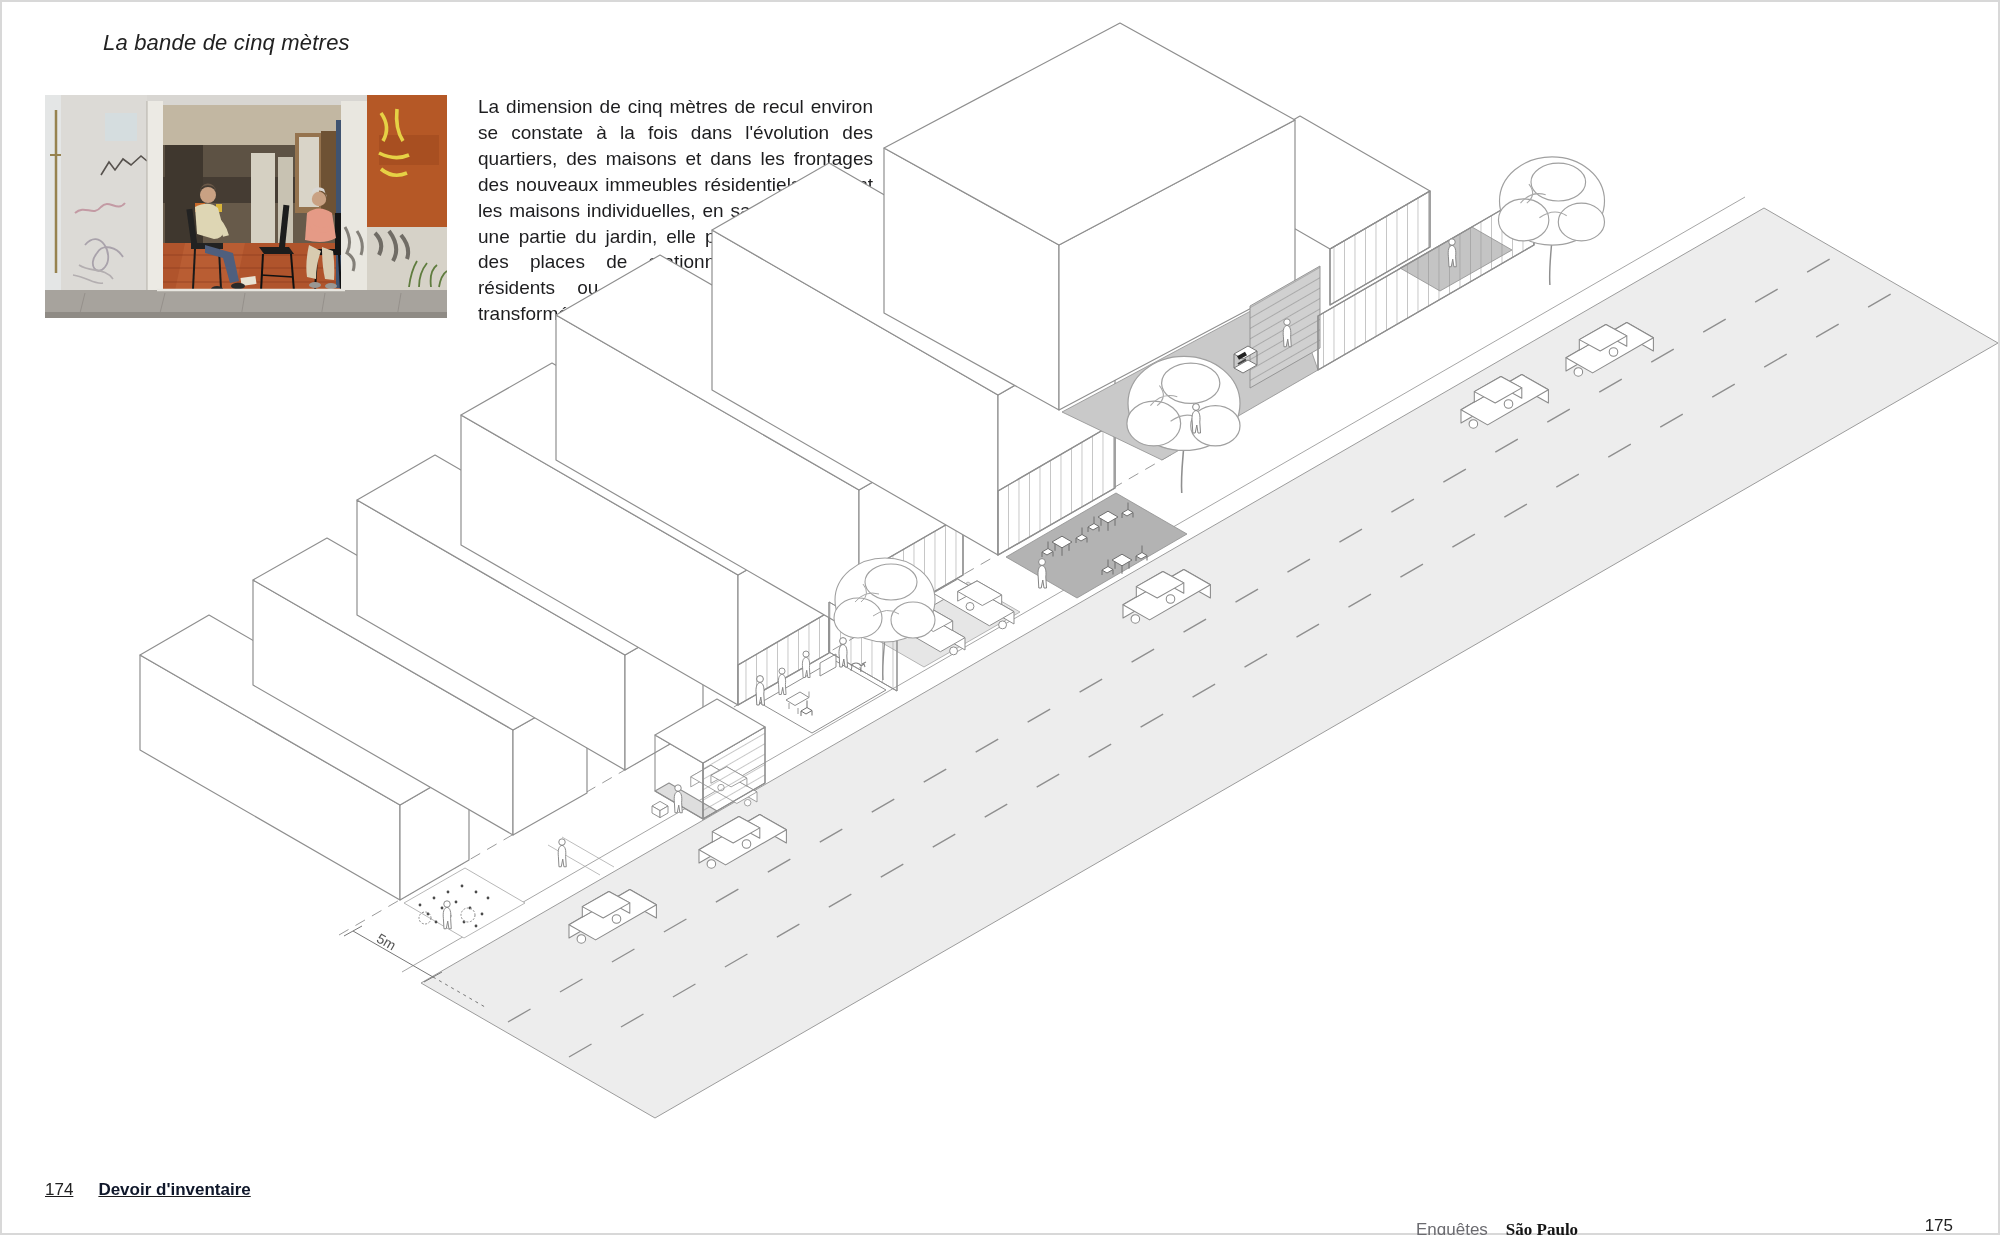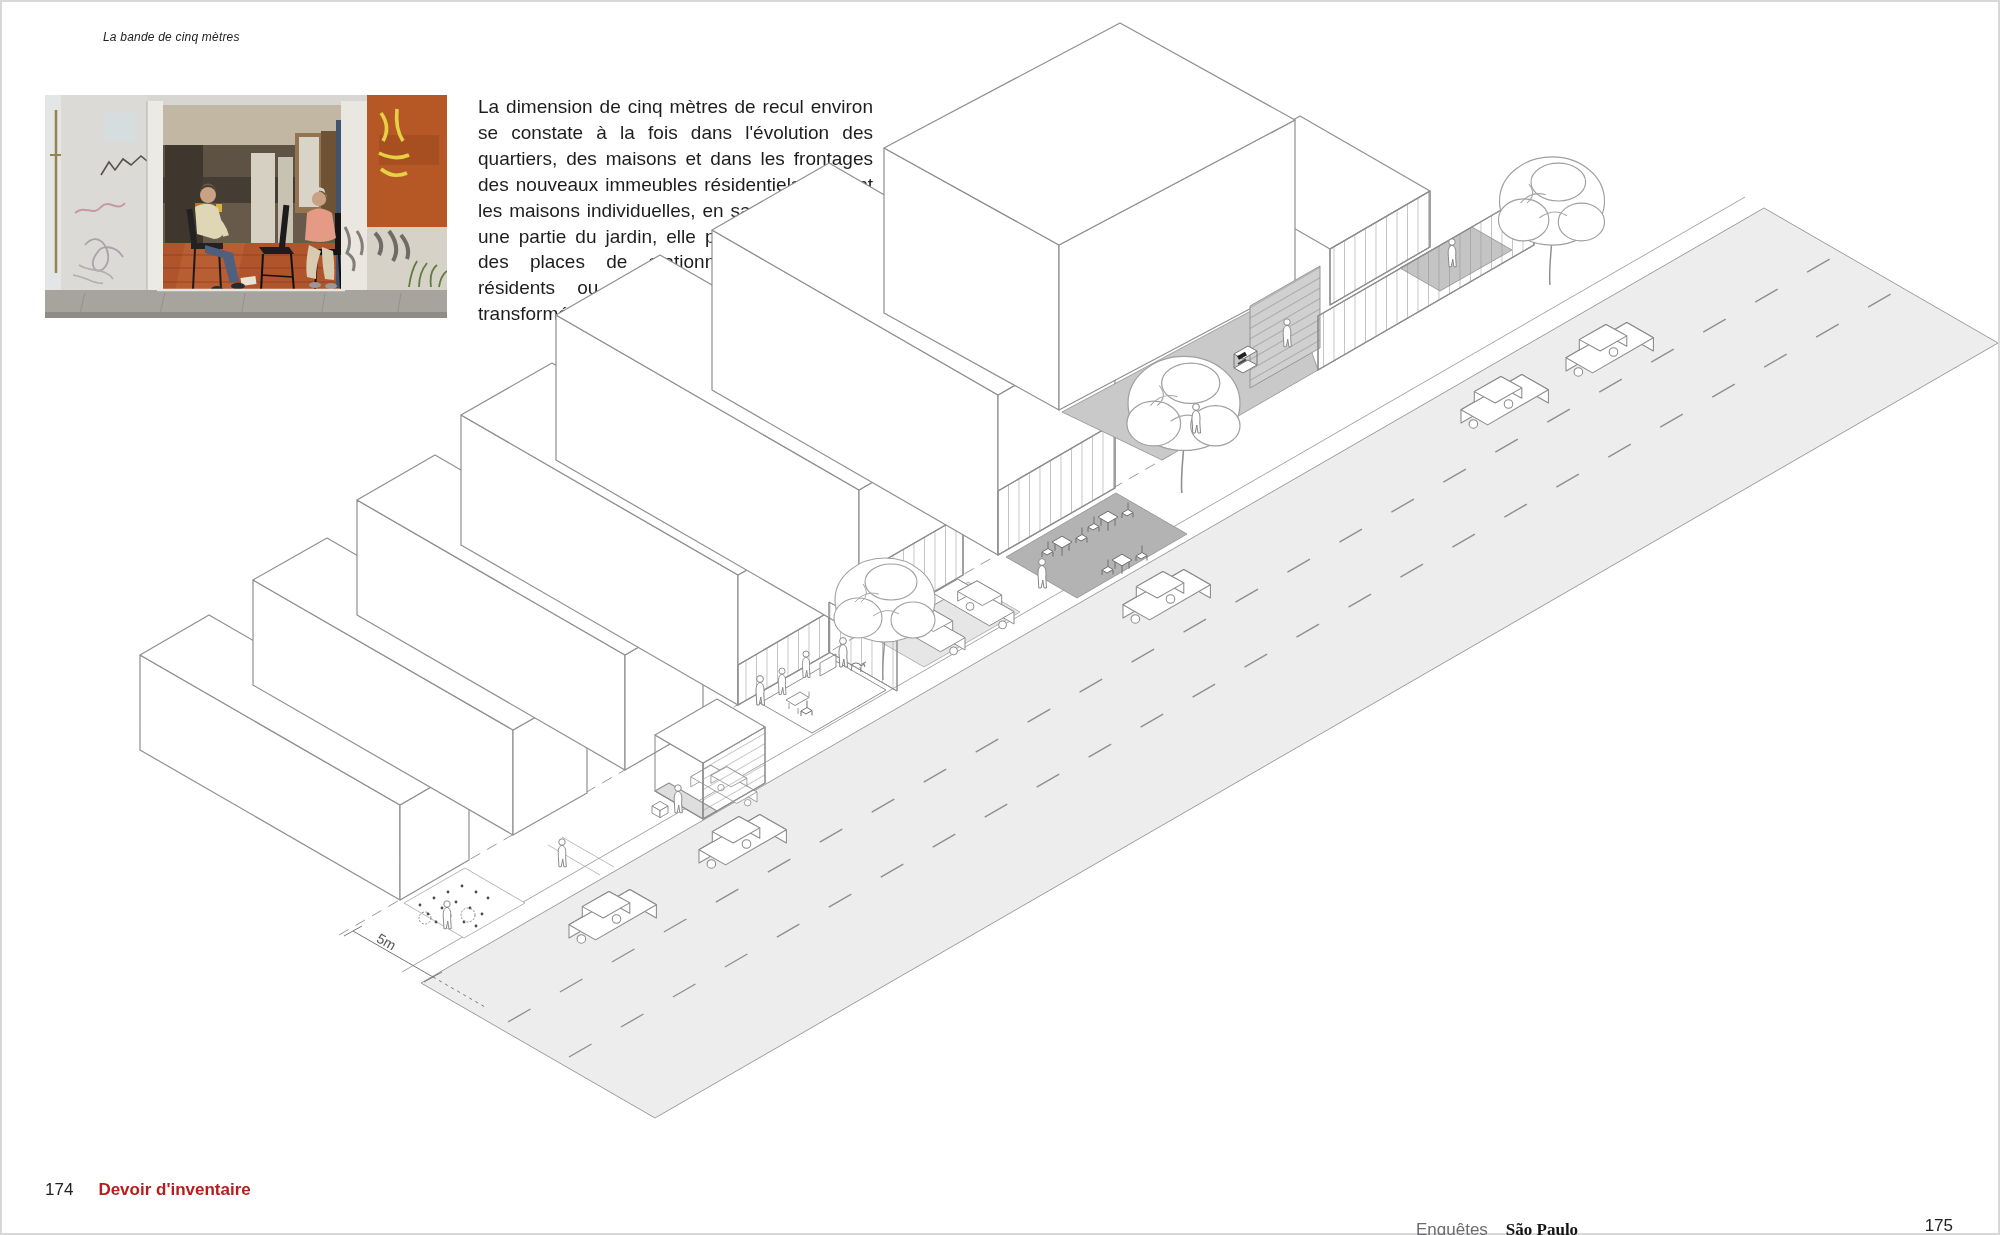--- a/index.html
+++ b/index.html
@@ -14,7 +14,7 @@
   }
   .section-title{
     position:absolute;left:103px;top:30px;
-    font-style:italic;font-size:12px;letter-spacing:.2px;color:#222;
+    font-style:italic;font-size:22px;letter-spacing:.2px;color:#222;
   }
   .photo{
     position:absolute;left:45px;top:95px;width:402px;height:223px;

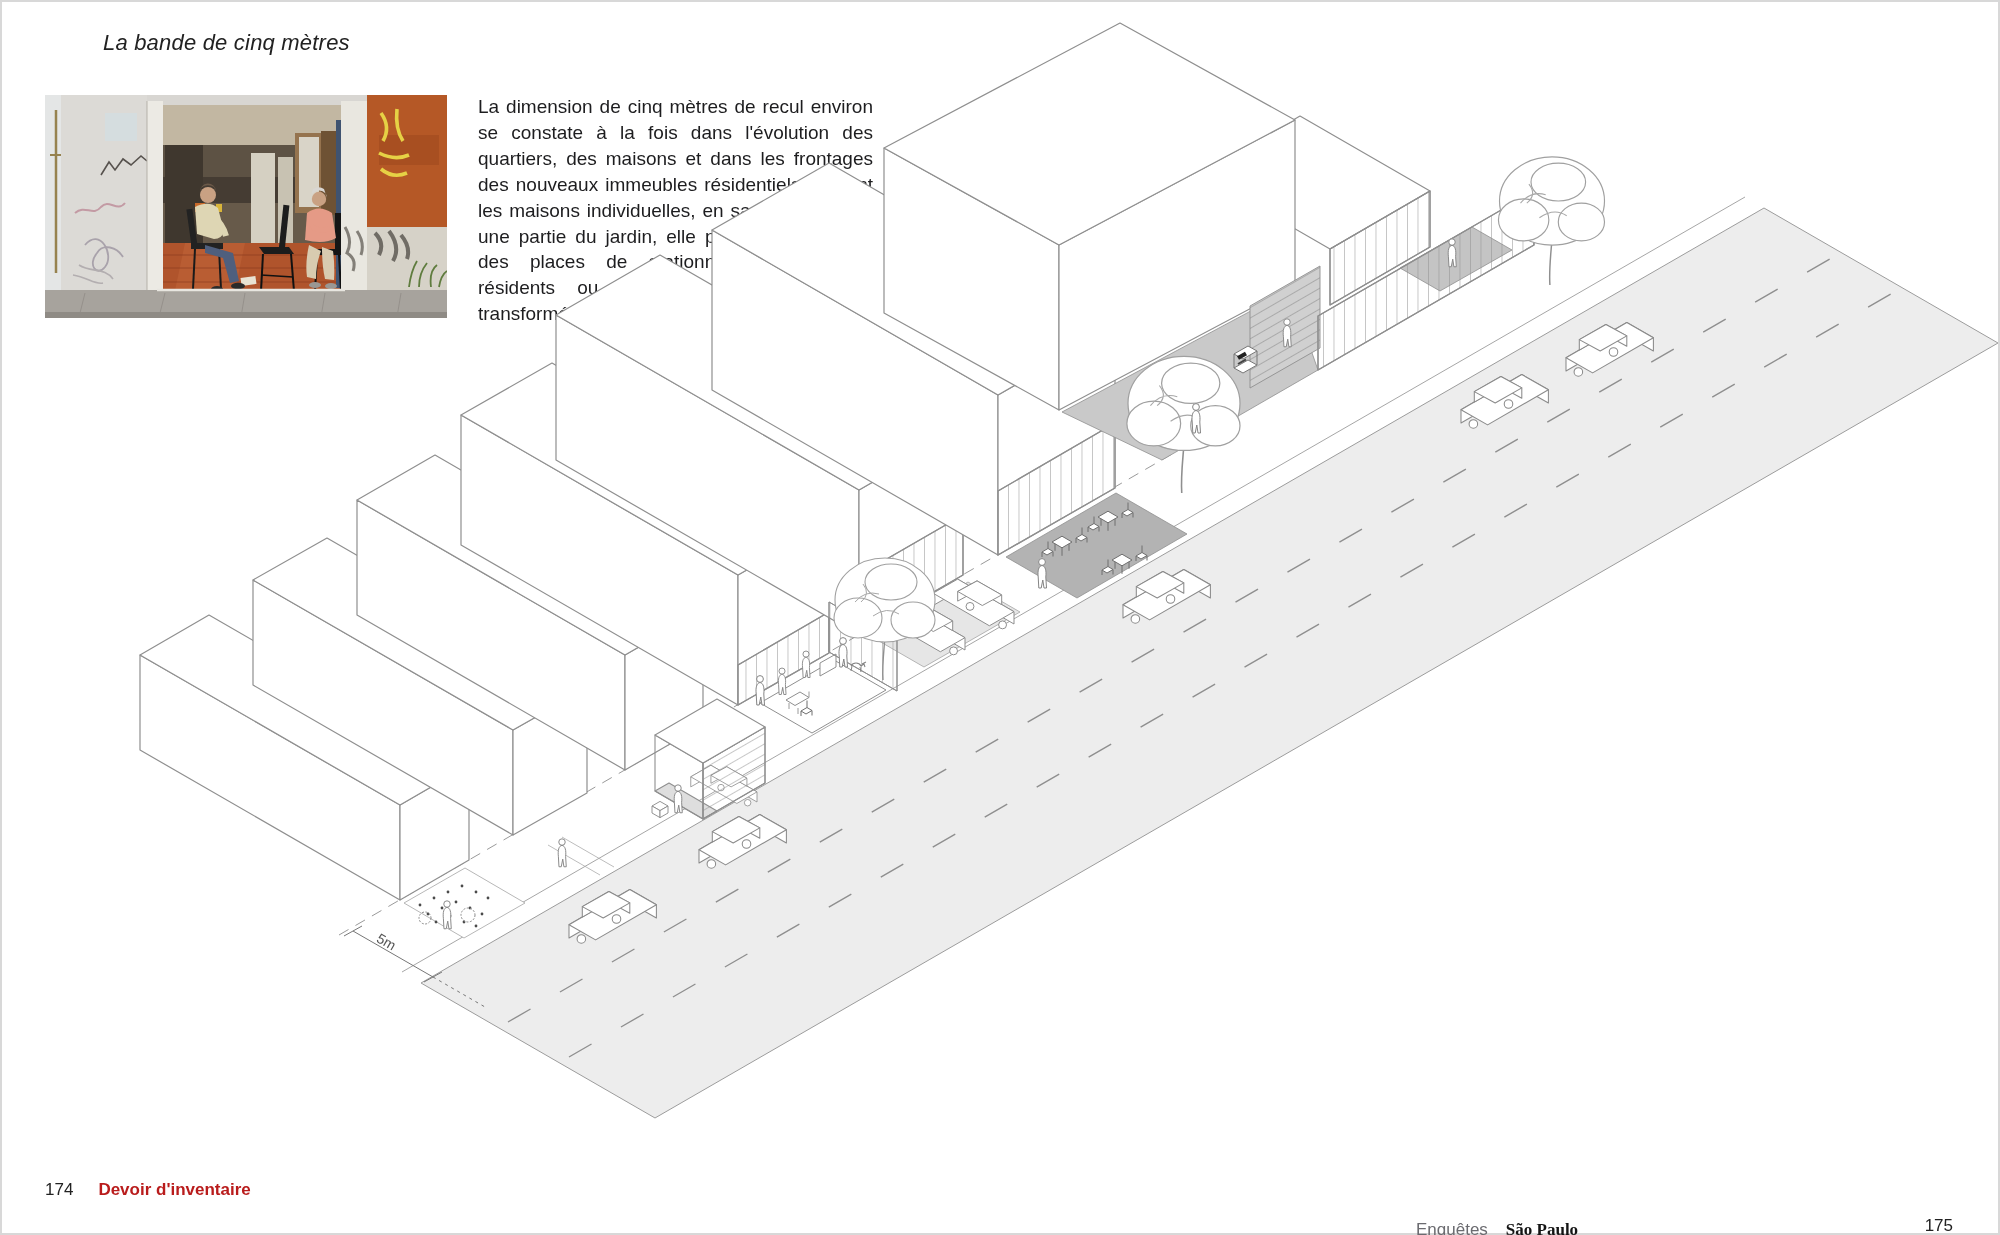--- a/index.html
+++ b/index.html
@@ -25,7 +25,7 @@
   }
   .drawing{position:absolute;left:0;top:0;width:2000px;height:1235px;pointer-events:none;}
   .footer{position:absolute;top:1180px;left:0;width:2000px;height:26px;font-size:17px;}
-  .footer-left{position:absolute;left:45px;top:0;display:flex;gap:25px;align-items:flex-end;}
+  .footer-left{position:absolute;left:45px;top:0;display:flex;gap:25px;align-items:flex-end;text-decoration:underline;}
   .footer-left .pg{color:#222;}
   .footer-left .book{font-weight:bold;color:#b91c1c;}
   .footer-series{position:absolute;left:1416px;top:0;display:flex;gap:18px;align-items:baseline;margin-top:40px;}

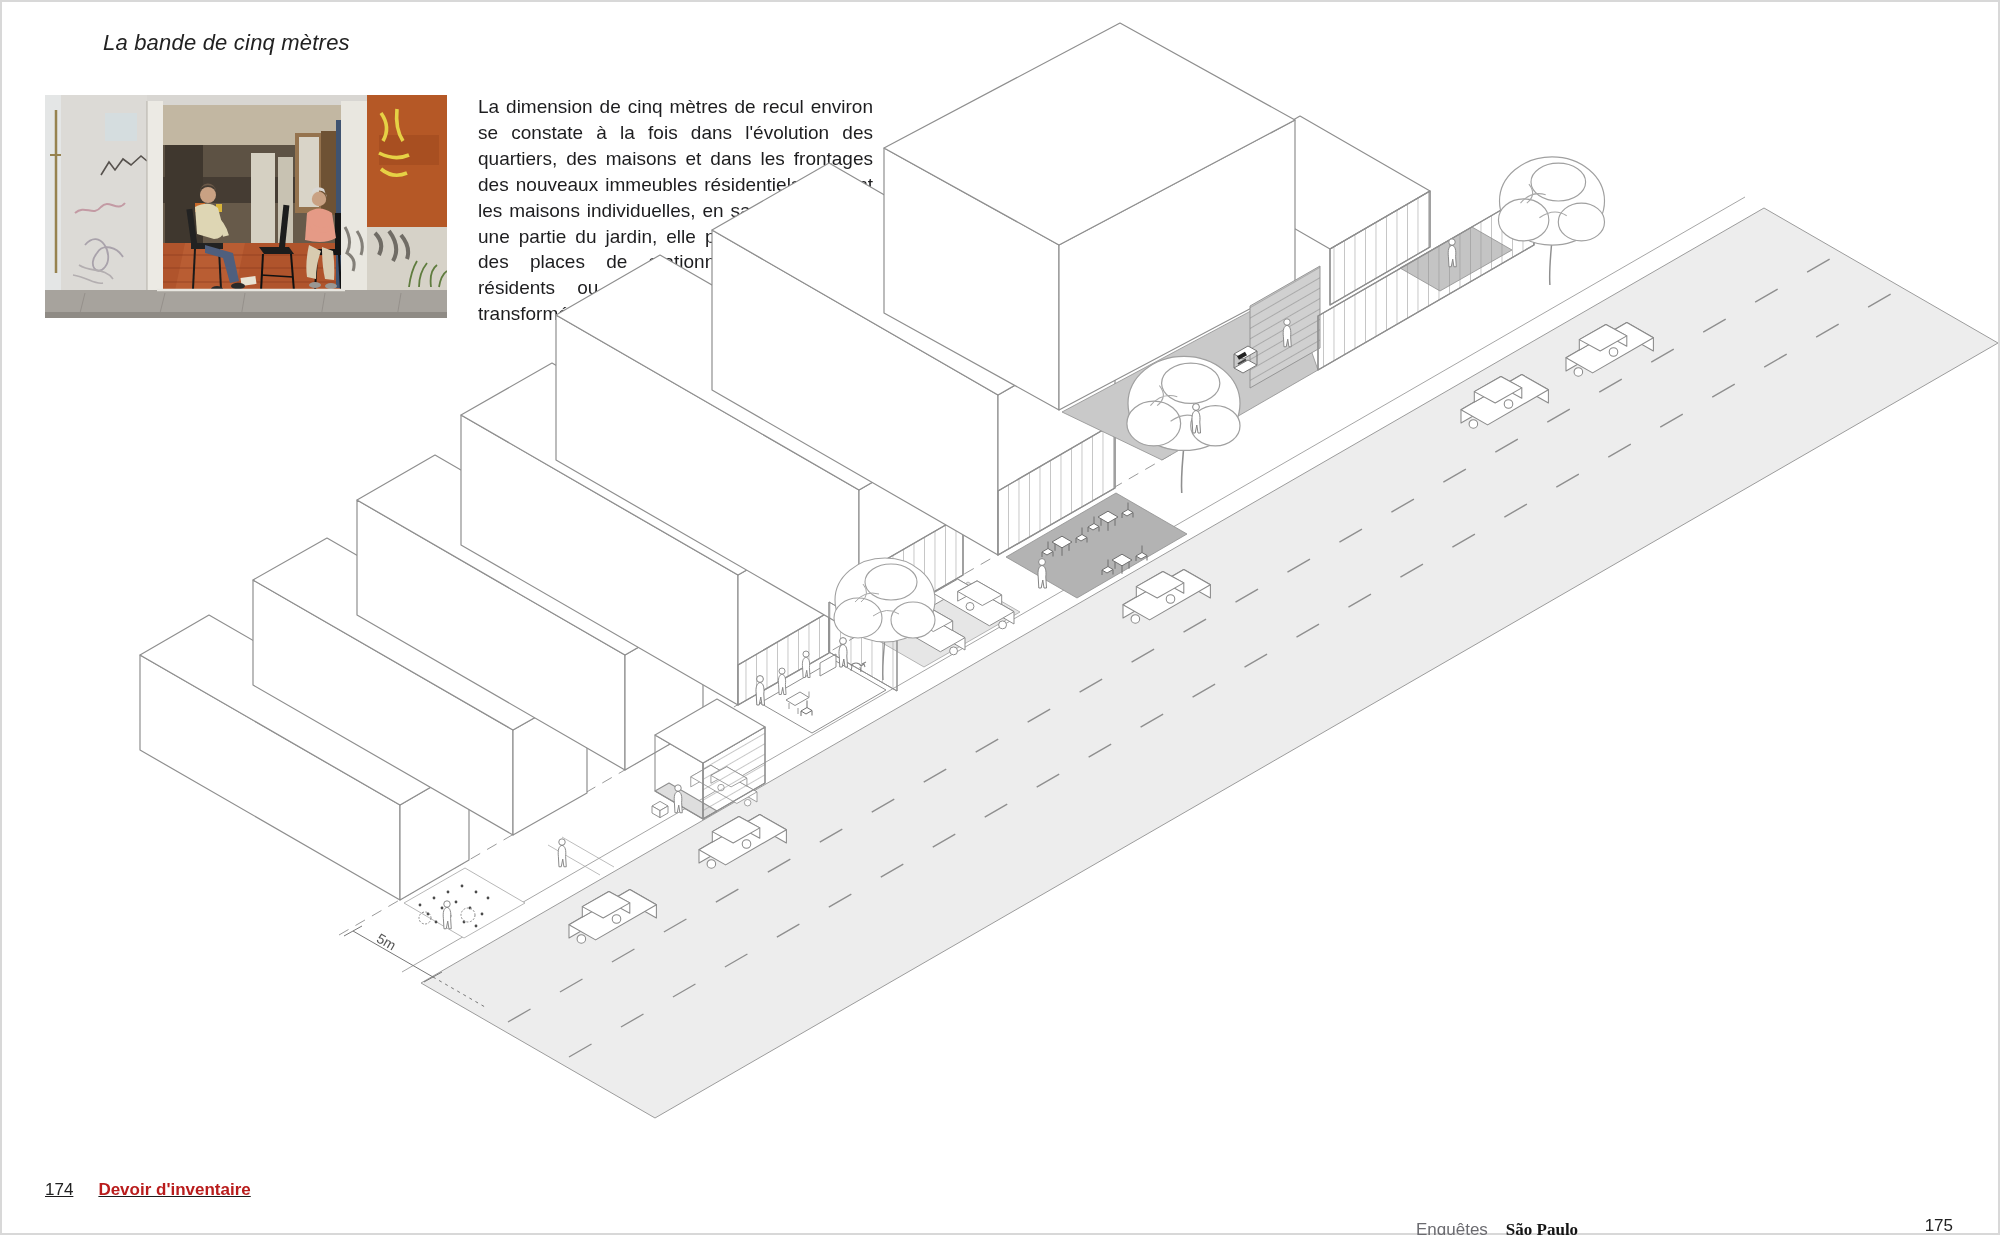--- a/index.html
+++ b/index.html
@@ -27,7 +27,7 @@
   .footer{position:absolute;top:1180px;left:0;width:2000px;height:26px;font-size:17px;}
   .footer-left{position:absolute;left:45px;top:0;display:flex;gap:25px;align-items:flex-end;text-decoration:underline;}
   .footer-left .pg{color:#222;}
-  .footer-left .book{font-weight:bold;color:#b91c1c;}
+  .footer-left .book{font-weight:bold;color:#0f172a;}
   .footer-series{position:absolute;left:1416px;top:0;display:flex;gap:18px;align-items:baseline;margin-top:40px;}
   .footer-series .series{color:#6b6b70;}
   .footer-series .chapter{font-weight:bold;color:#141414;font-family:Liberation Serif, serif;}

